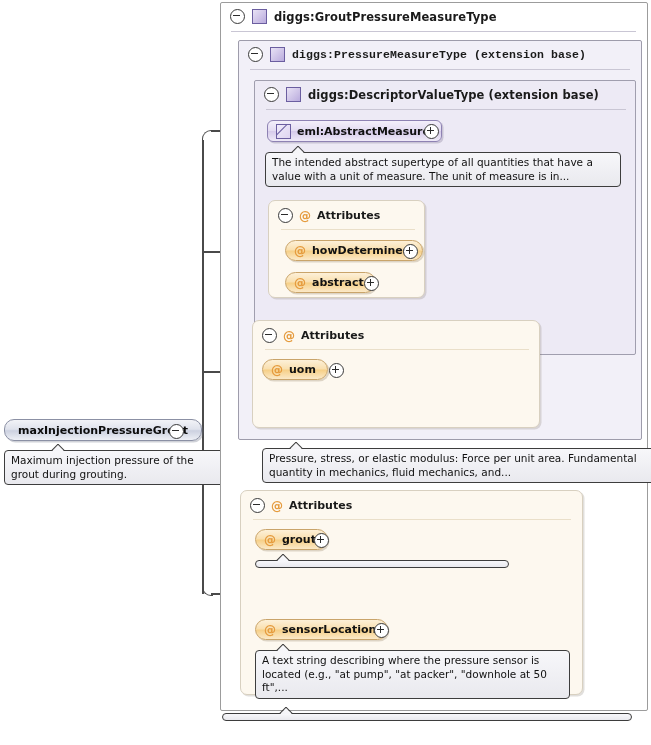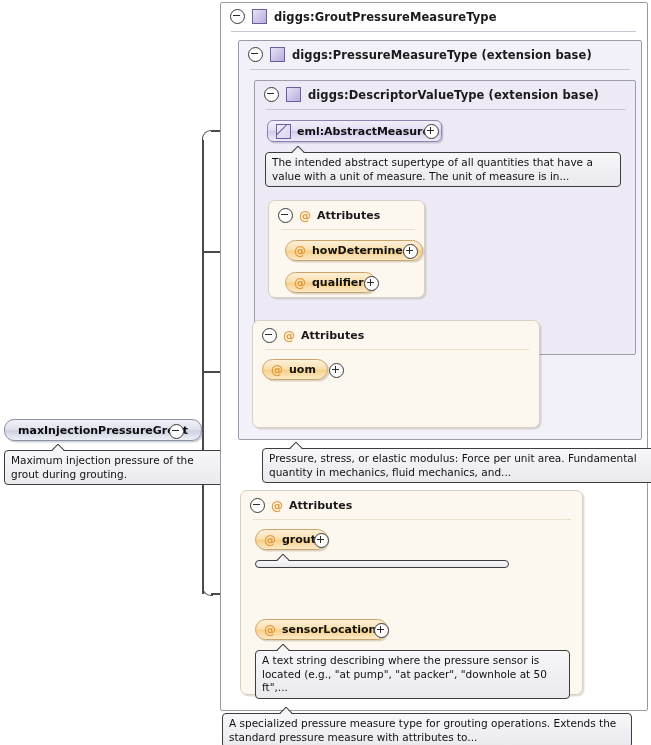--- a/index.html
+++ b/index.html
@@ -196,7 +196,7 @@
   </div>
 
   <div class="ctr lvl2" style="left:238px;top:40px;width:404px;height:400px;">
-    <div class="ctr-head" style="width:390px;">
+    <div class="ctr-head" style="width:390px;font-family:Liberation Mono, monospace;">
       <span class="pm"></span>
       <span class="sq"></span>
       <span class="ctr-title">diggs:PressureMeasureType (extension base)</span>

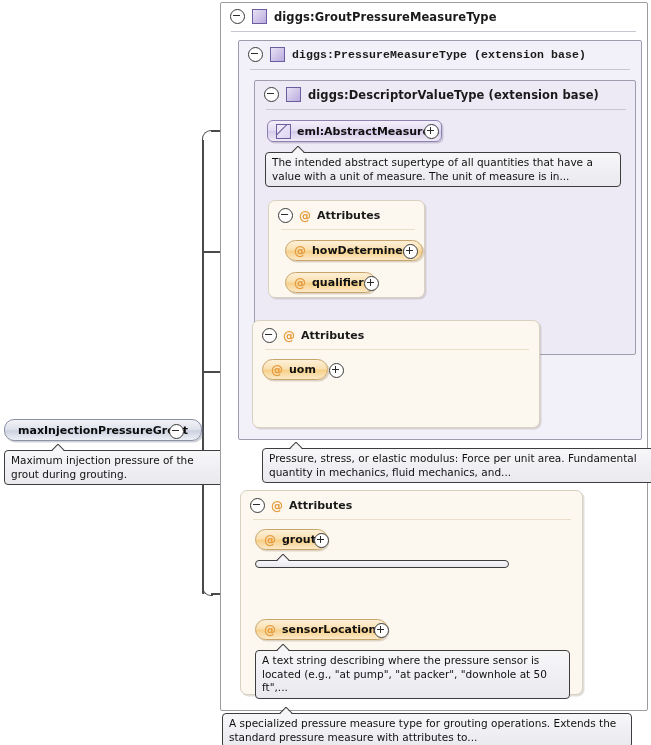--- a/index.html
+++ b/index.html
@@ -244,7 +244,7 @@
 
   <div class="pill attr" style="left:285px;top:272px;">
     <span class="at">@</span>
-    <span>qualifier</span>
+    <span>abstract</span>
   </div>
   <span class="pm plus tog" style="left:364px;top:276px;"></span>
 

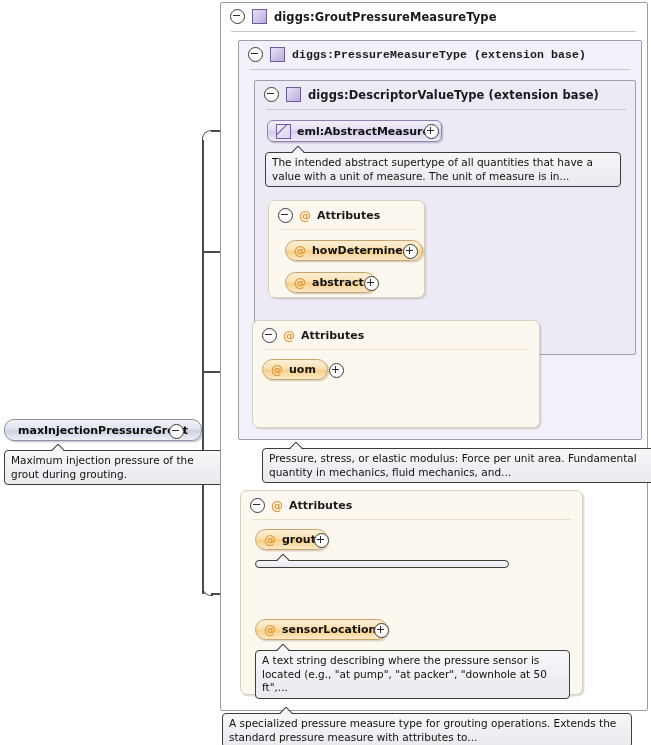--- a/index.html
+++ b/index.html
@@ -313,7 +313,6 @@
         <i></i>
         <u></u>
       </span>
-    <span>A specialized pressure measure type for grouting operations. Extends the standard pressure measure with attributes to...</span>
   </div>
 
 </div>

